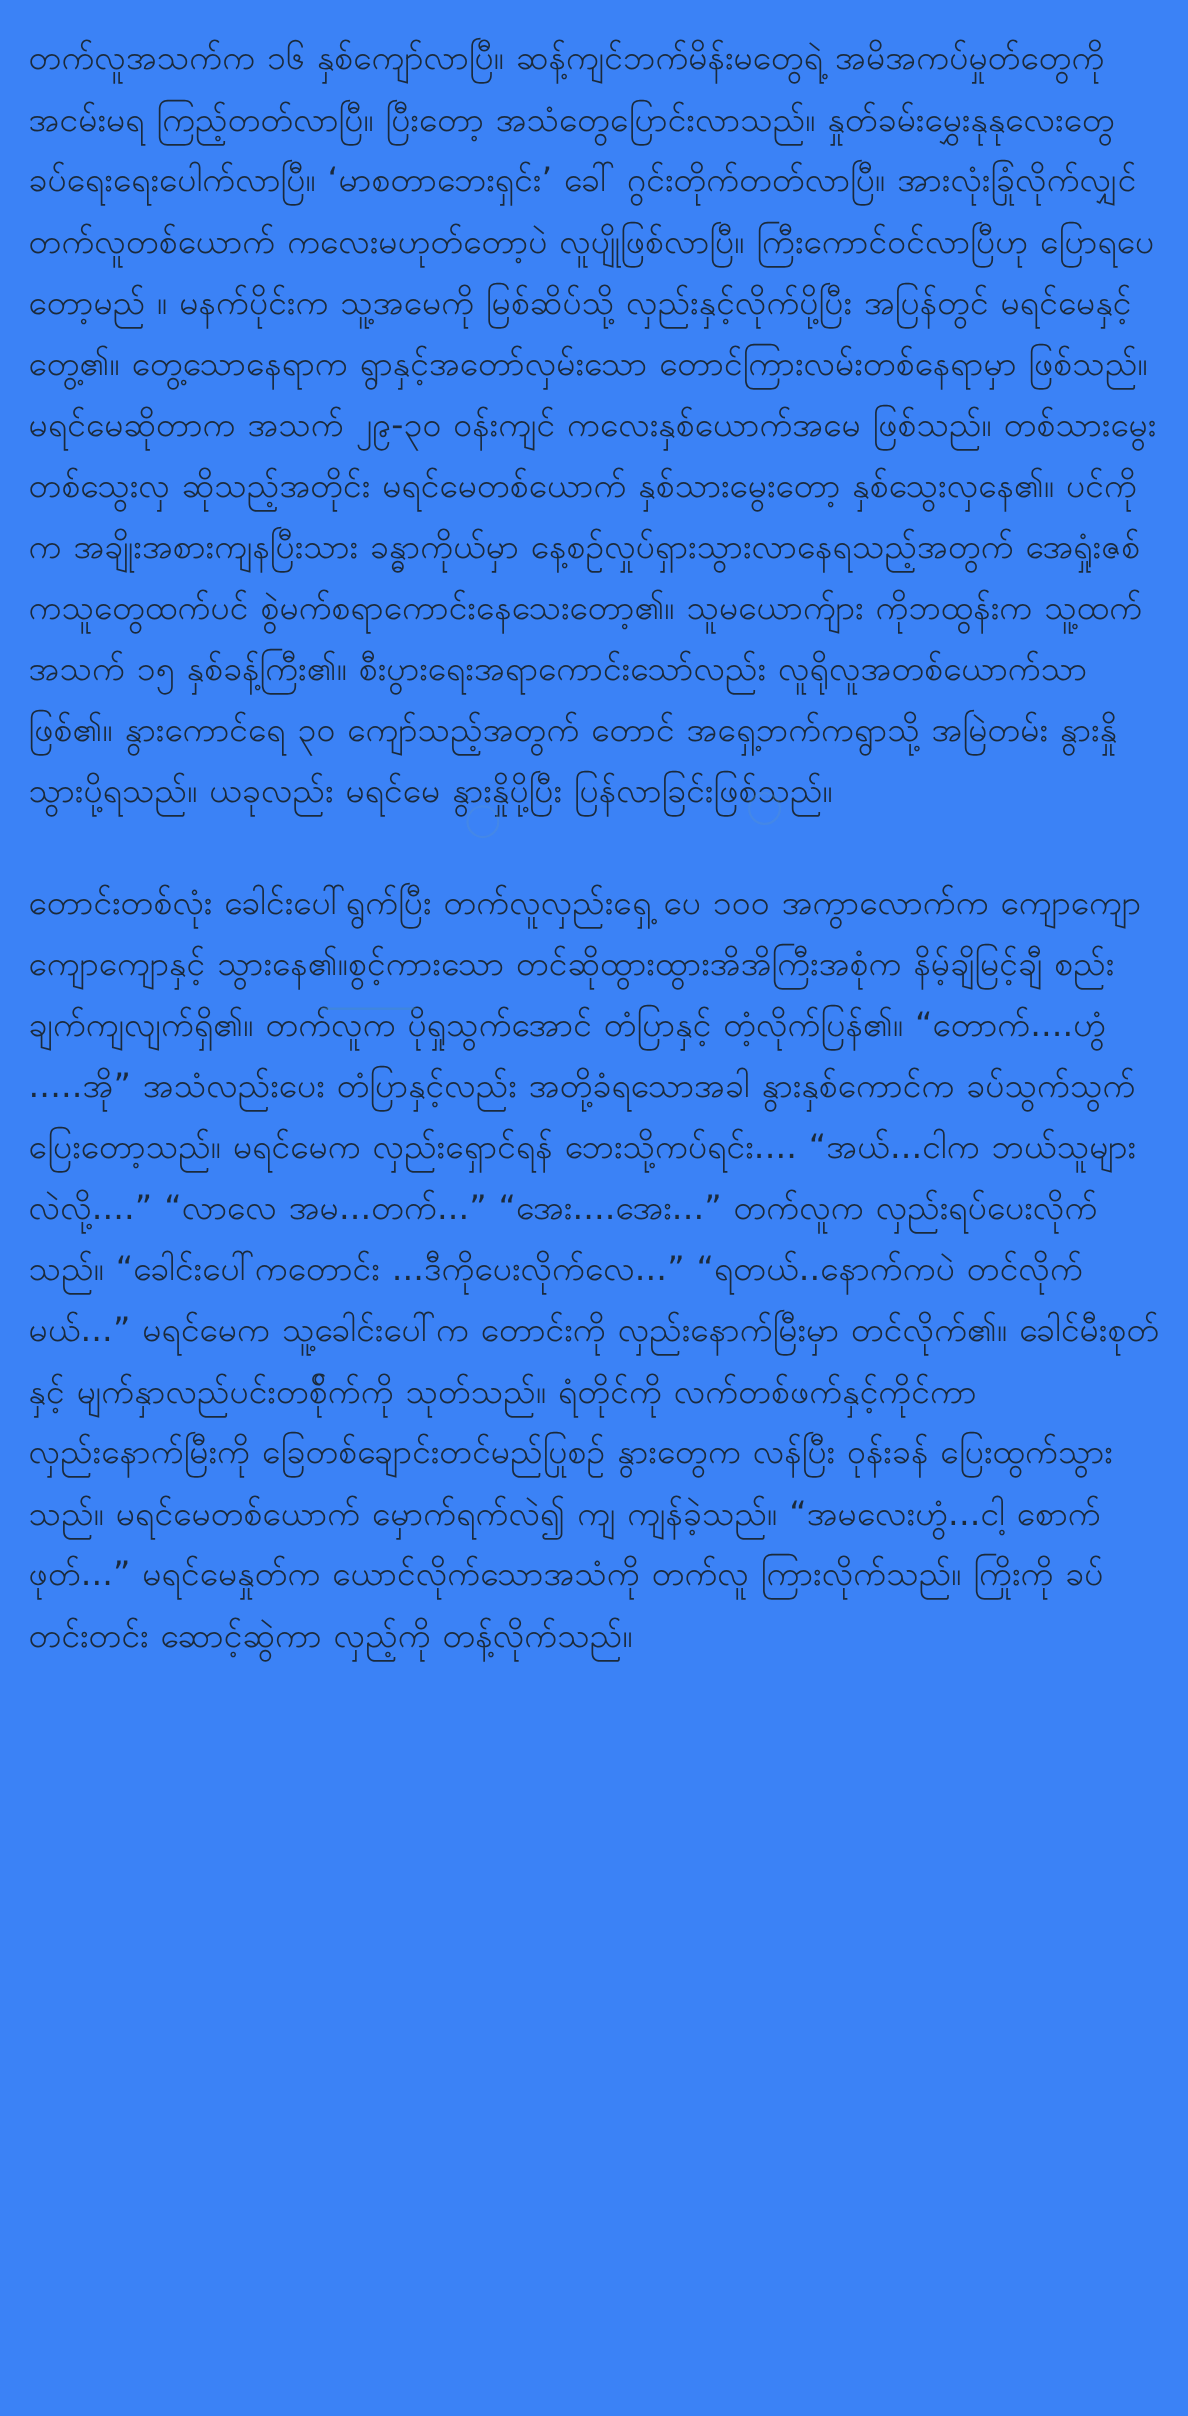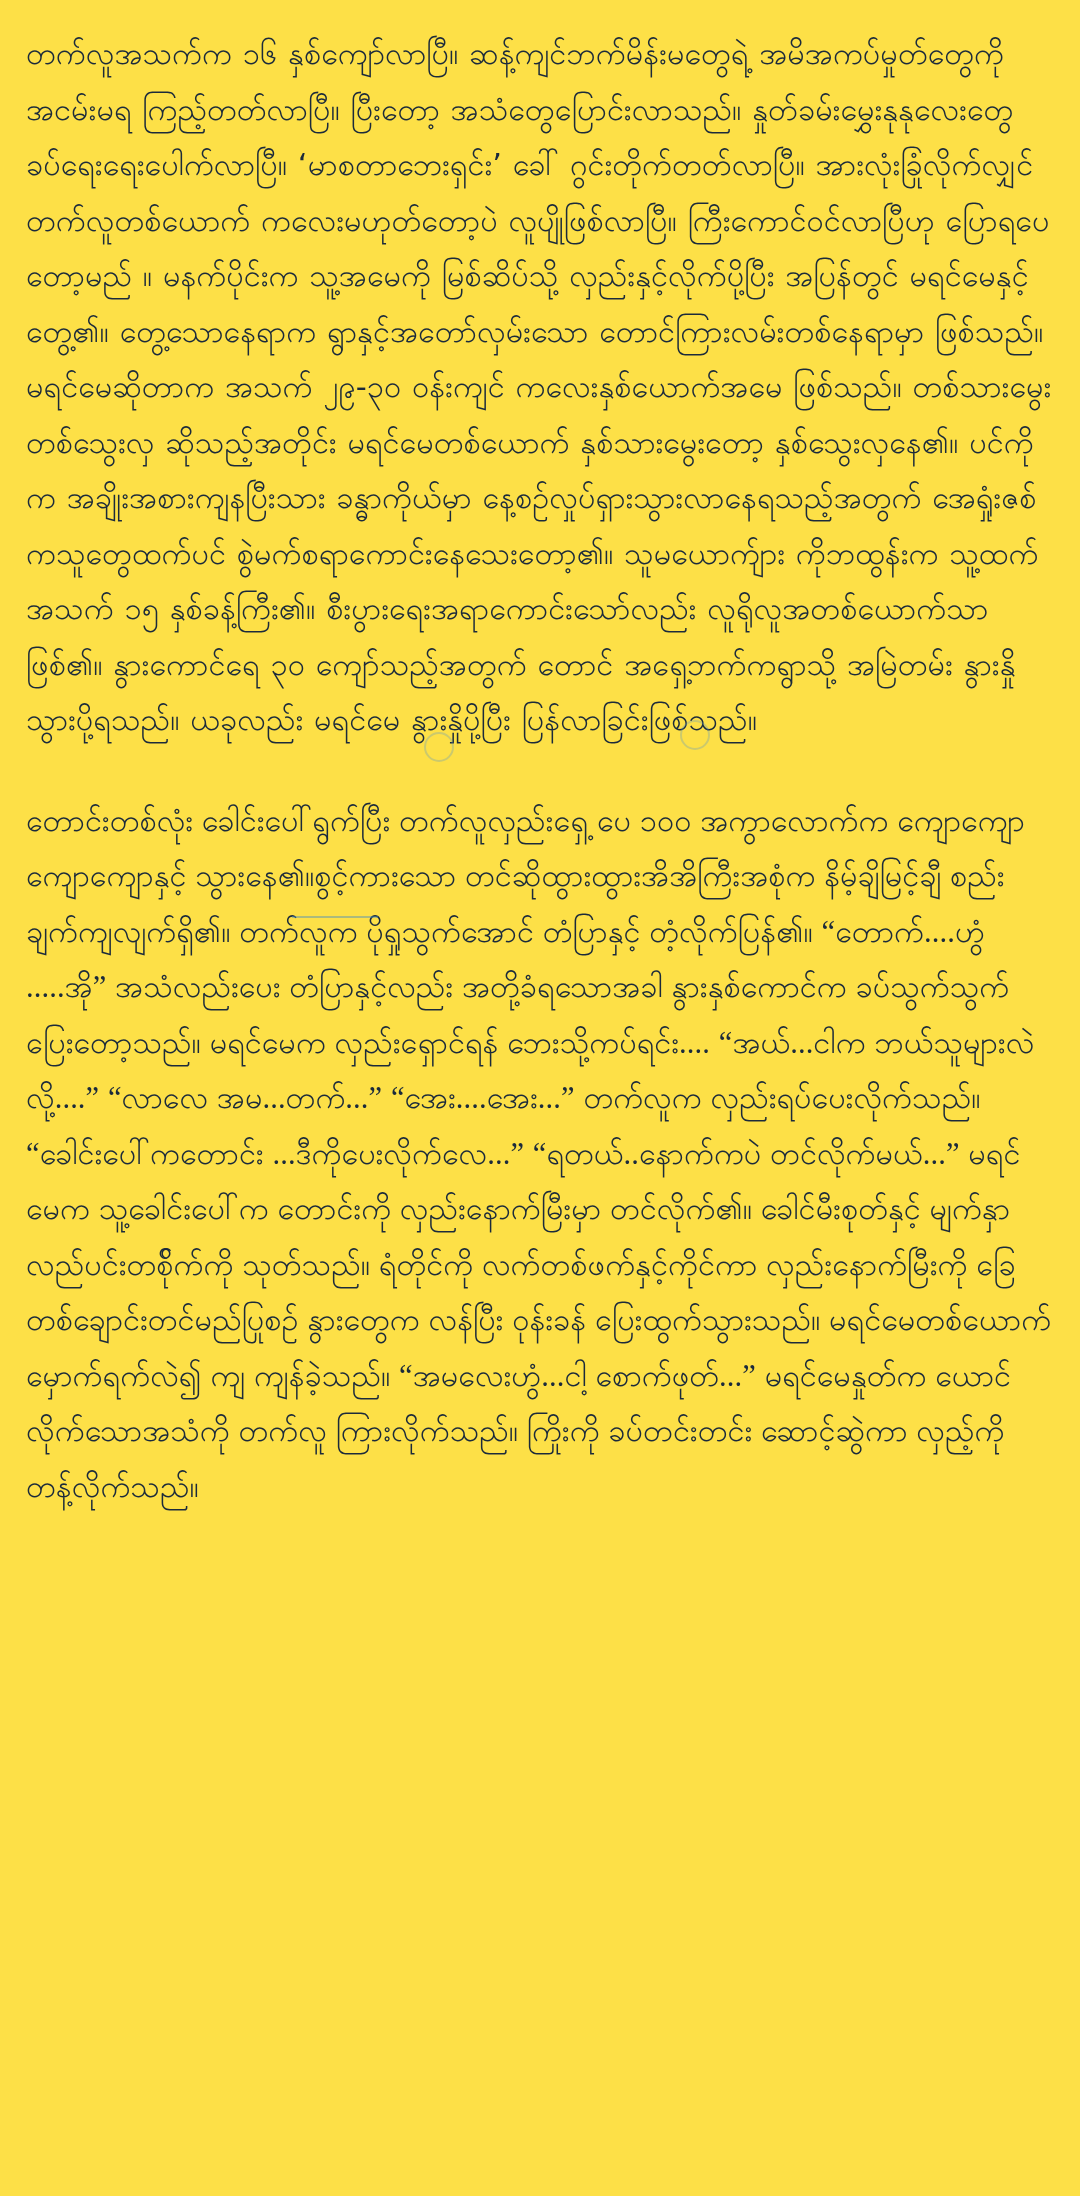--- a/index.html
+++ b/index.html
@@ -17,7 +17,7 @@
     min-height: 2196px;
     box-sizing: border-box;
     padding: 26px 26px 30px 26px;
-    background: #fde047;
+    background: #3b82f6;
     position: relative;
   }
   .story {

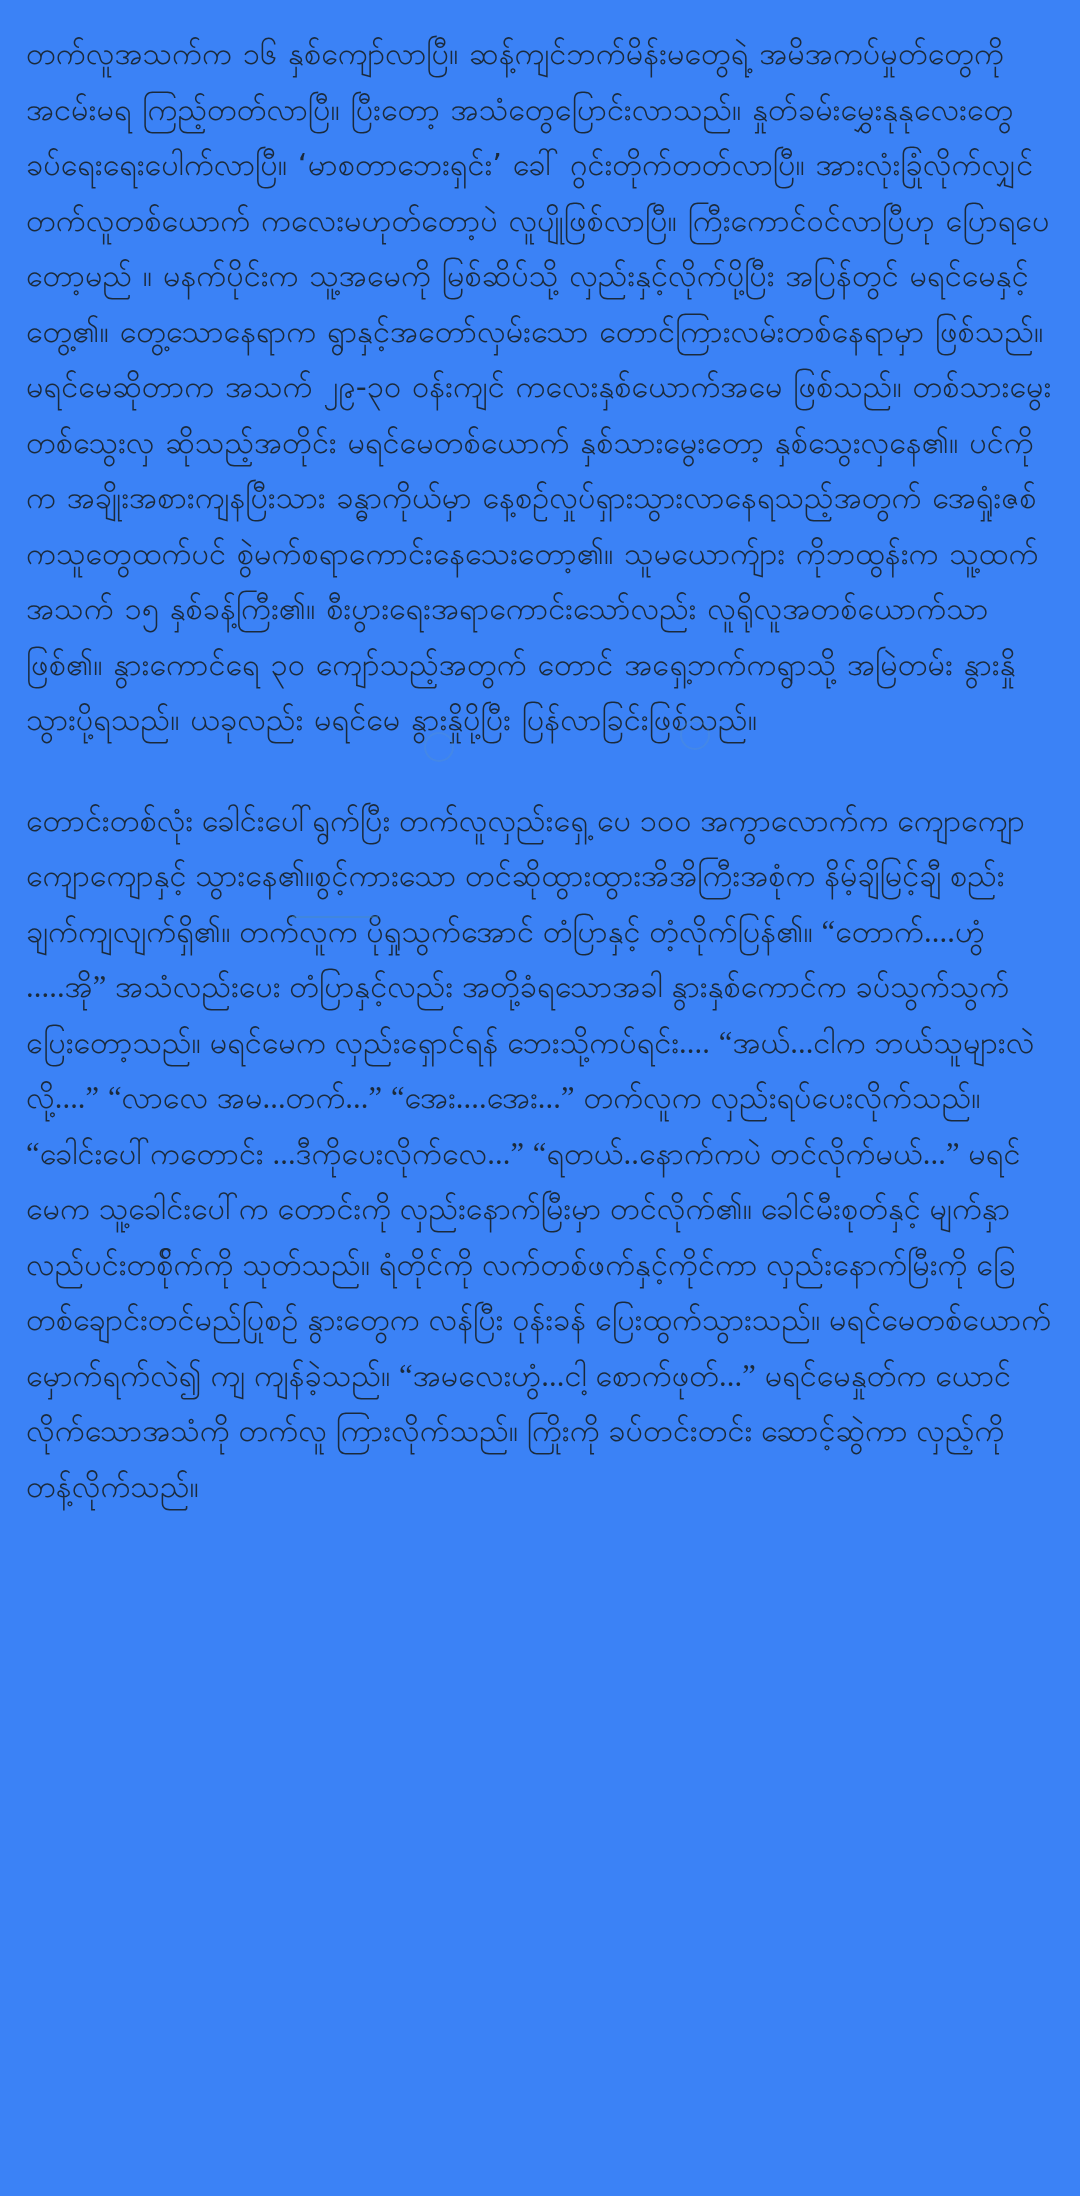--- a/index.html
+++ b/index.html
@@ -34,7 +34,6 @@
   }
   .para + .para {
     margin-top: 46px;
-    font-family: Liberation Serif, serif;
   }
   .watermark {
     position: absolute;

